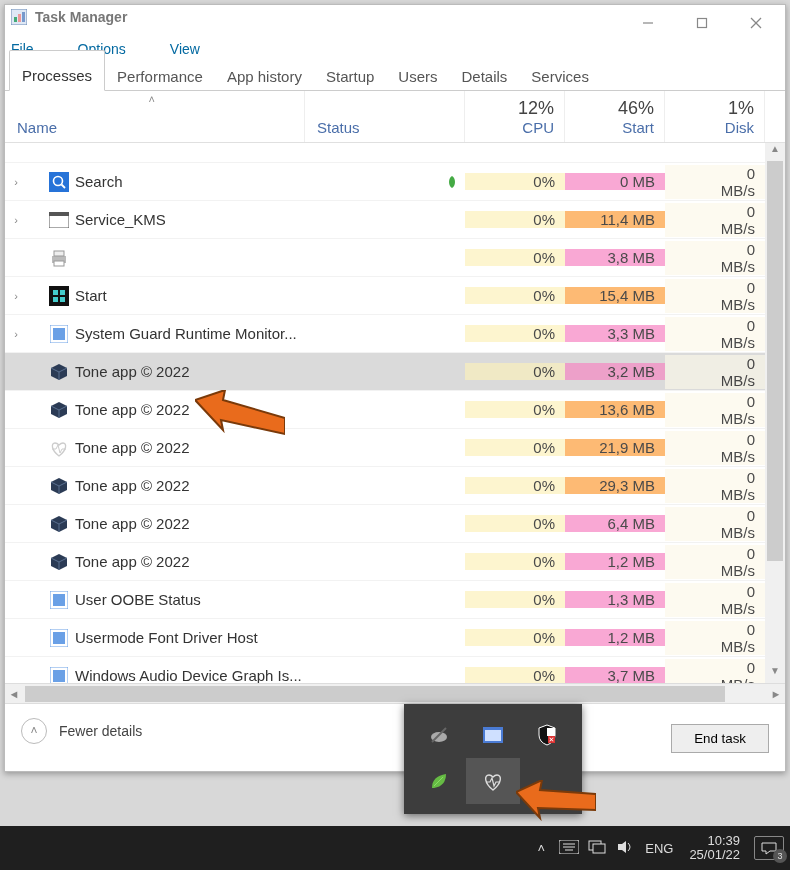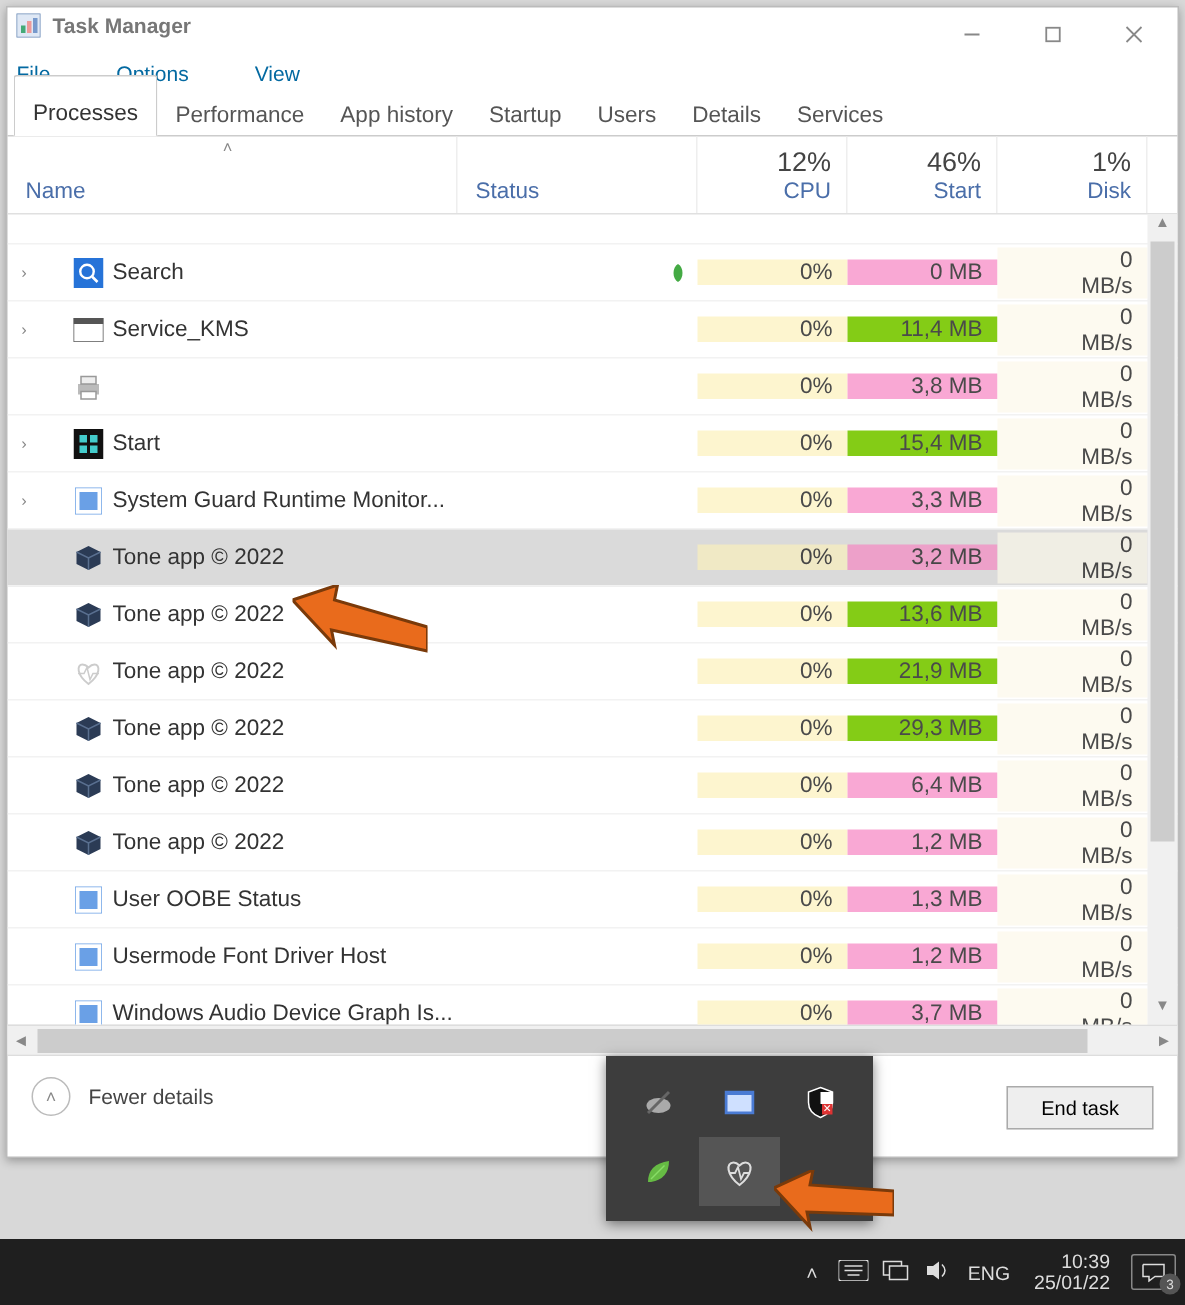--- a/index.html
+++ b/index.html
@@ -39,7 +39,7 @@
   .cell-num { width:100px; text-align:right; padding-right:10px; font-size:15px; color:#4a4a4a; }
   .cell-num.cpu { background:#fdf5cf; }
   .cell-num.mem { background:#f9a8d4; }
-  .cell-num.mem.hot { background:#84cc16; }
+  .cell-num.mem.hot { background:#fdba74; }
   .cell-num.disk { background:#fdfaf0;padding-left:48px; }
   .row.sel .cell-num { filter:brightness(0.95);}
   .clip .cell-num { position:relative; }

